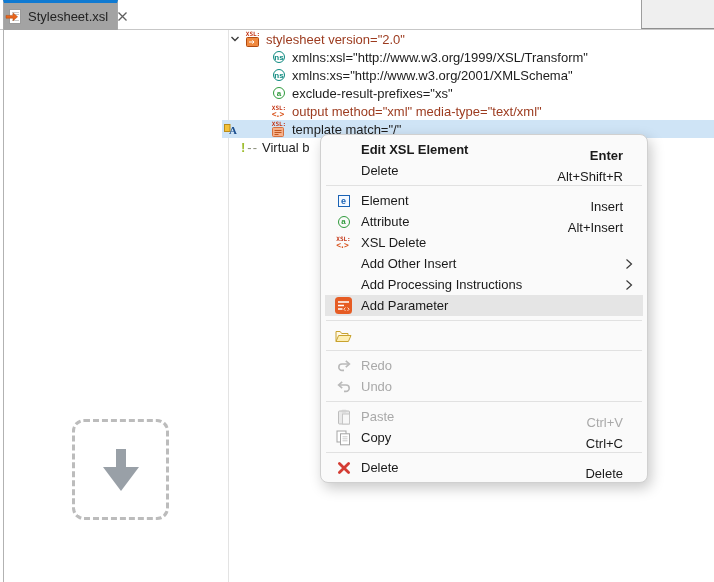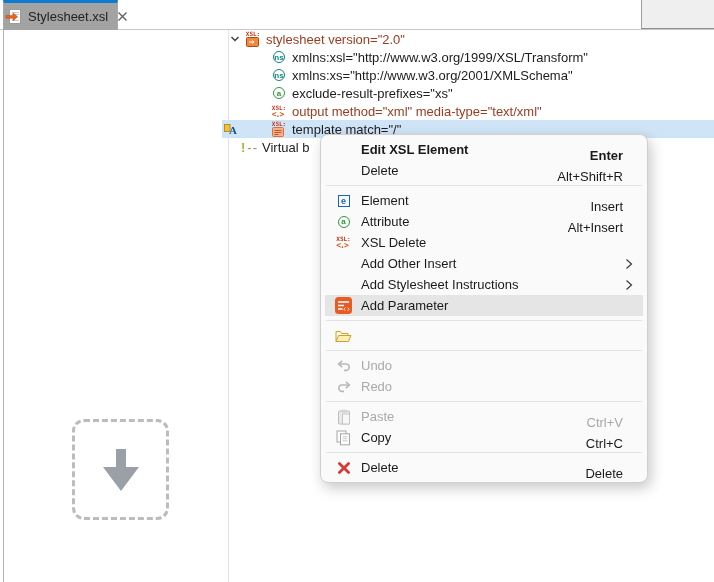--- a/index.html
+++ b/index.html
@@ -212,7 +212,7 @@
       </div>
       <div class="mi">
         <span class="ic"></span>
-        <span class="lbl">Add Stylesheet Instructions</span>
+        <span class="lbl">Add Processing Instructions</span>
         <span class="arrow">
           <svg width="8" height="12" viewBox="0 0 8 12">
             <path d="M1.5 1.5L6.5 6L1.5 10.5" fill="none" stroke="#3a3a3a" stroke-width="1.2"></path>

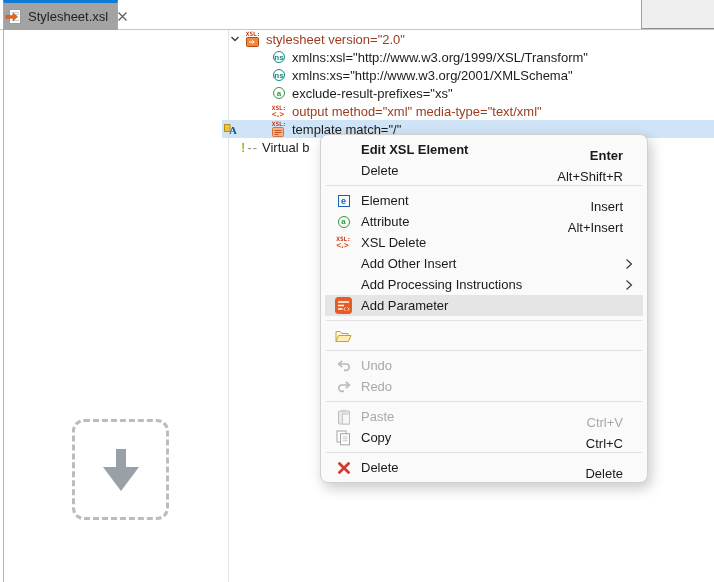--- a/index.html
+++ b/index.html
@@ -242,20 +242,20 @@
       <div class="mi disabled">
         <span class="ic">
           <svg width="16" height="14" viewBox="0 0 16 14">
+            <path d="M12.8 5H6a3.2 3.2 0 0 0 0 6.4h2" fill="none" stroke="#b9b9b9" stroke-width="1.6"></path>
+            <path d="M9.8 1.8L13.4 5L9.8 8.2" fill="none" stroke="#b9b9b9" stroke-width="1.6"></path>
+          </svg>
+        </span>
+        <span class="lbl">Redo</span>
+      </div>
+      <div class="mi disabled">
+        <span class="ic">
+          <svg width="16" height="14" viewBox="0 0 16 14">
             <path d="M3.2 5h6.8a3.2 3.2 0 0 1 0 6.4H8" fill="none" stroke="#b9b9b9" stroke-width="1.6"></path>
             <path d="M6.2 1.8L2.6 5l3.6 3.2" fill="none" stroke="#b9b9b9" stroke-width="1.6"></path>
           </svg>
         </span>
         <span class="lbl">Undo</span>
-      </div>
-      <div class="mi disabled">
-        <span class="ic">
-          <svg width="16" height="14" viewBox="0 0 16 14">
-            <path d="M12.8 5H6a3.2 3.2 0 0 0 0 6.4h2" fill="none" stroke="#b9b9b9" stroke-width="1.6"></path>
-            <path d="M9.8 1.8L13.4 5L9.8 8.2" fill="none" stroke="#b9b9b9" stroke-width="1.6"></path>
-          </svg>
-        </span>
-        <span class="lbl">Redo</span>
       </div>
       <div class="msep"></div>
       <div class="mi disabled">

